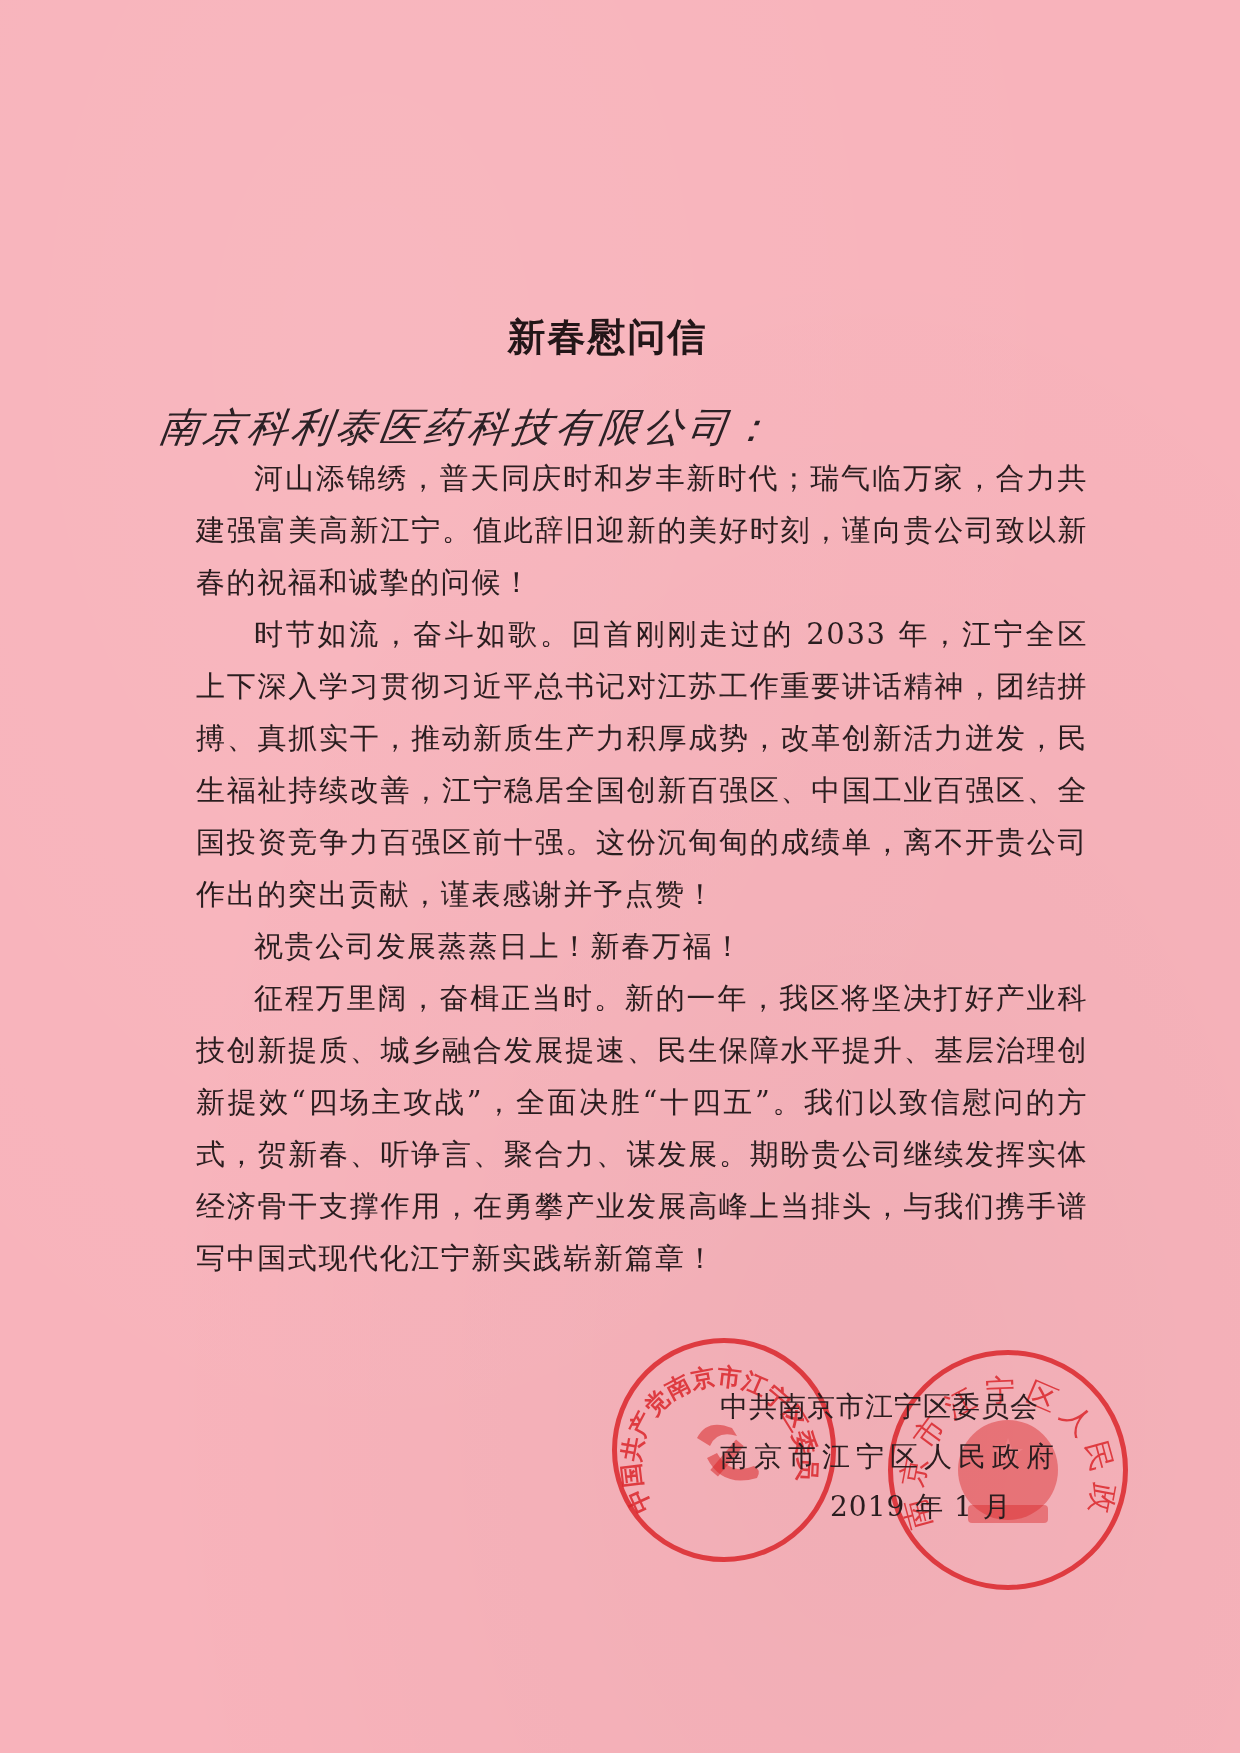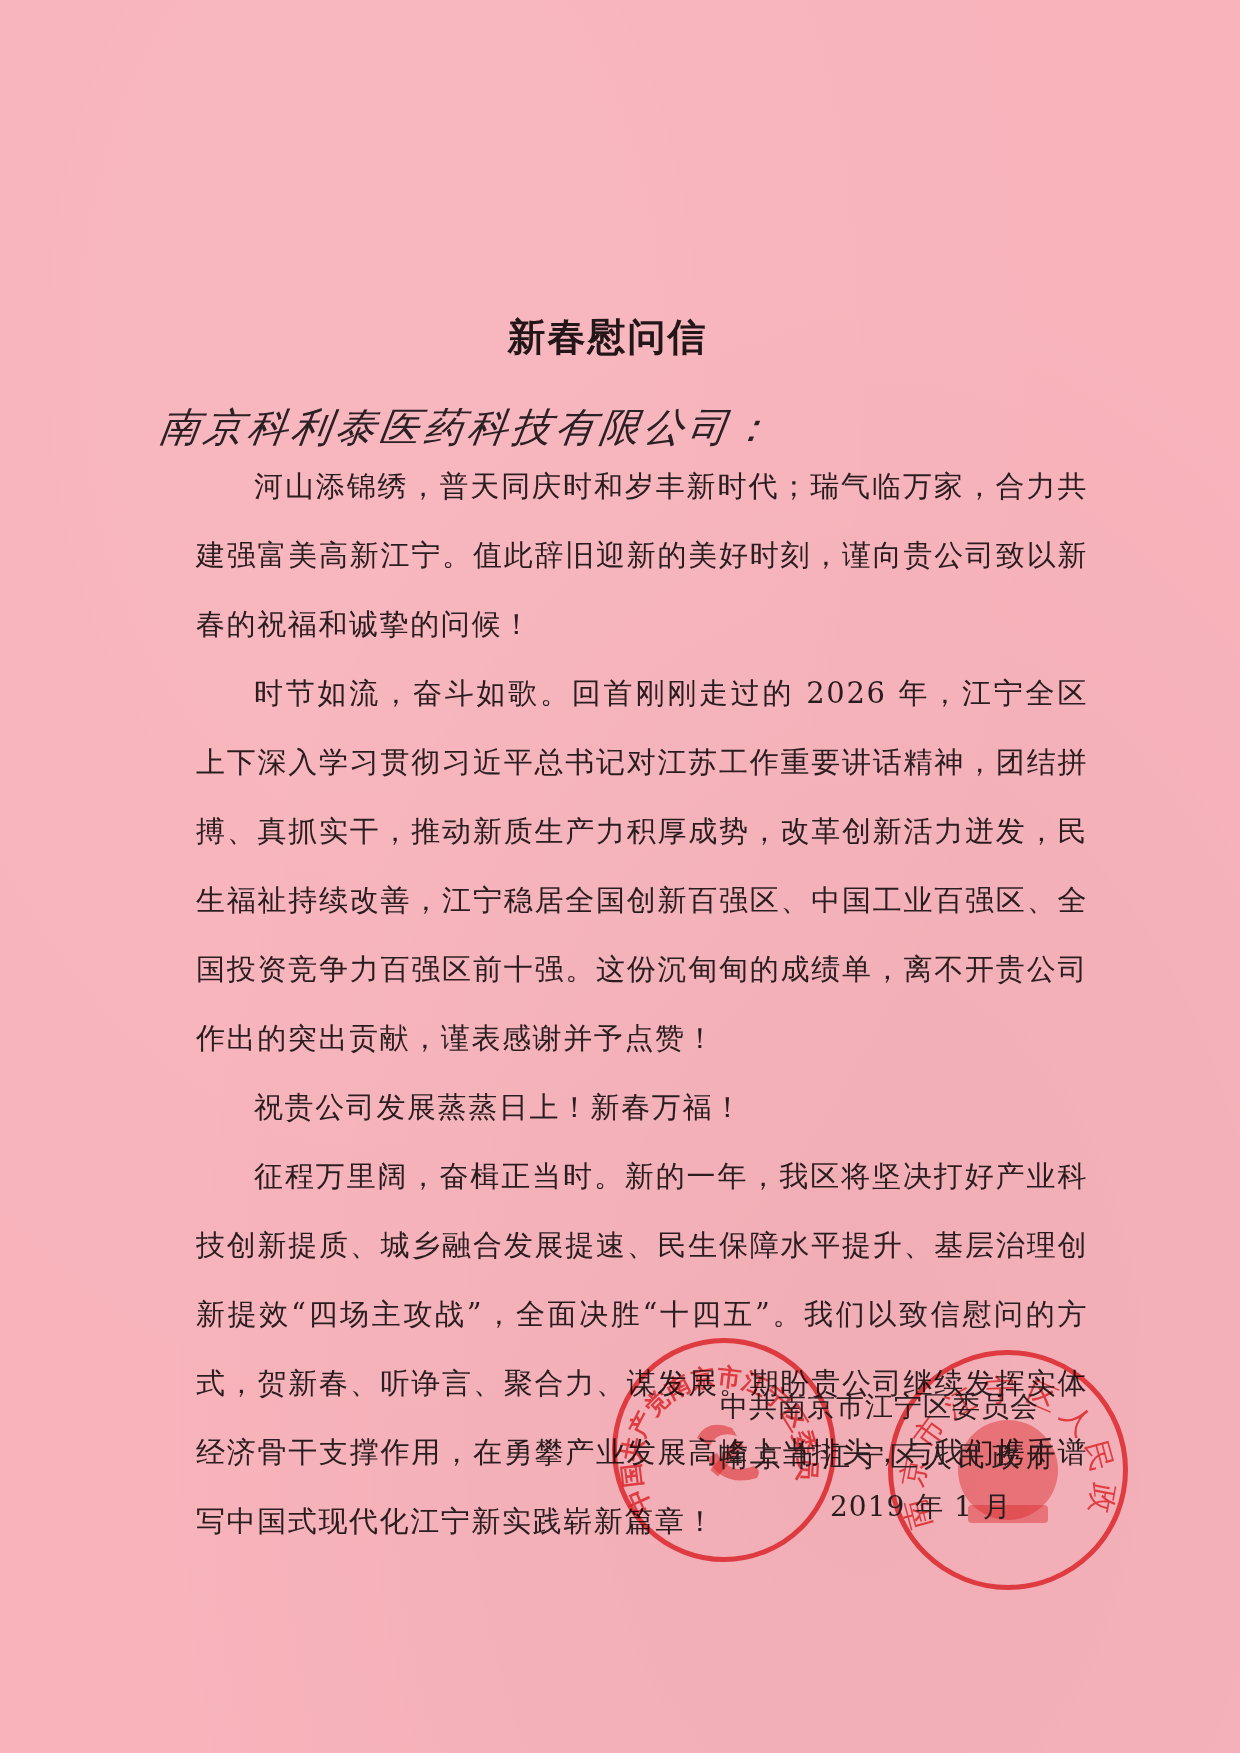--- a/index.html
+++ b/index.html
@@ -52,7 +52,7 @@
       top: 452px;
       width: 892px;
       font-size: 29px;
-      line-height: 69px;
+      line-height: 52px;
       letter-spacing: 1.6px;
       text-align: justify;
       text-align-last: left;

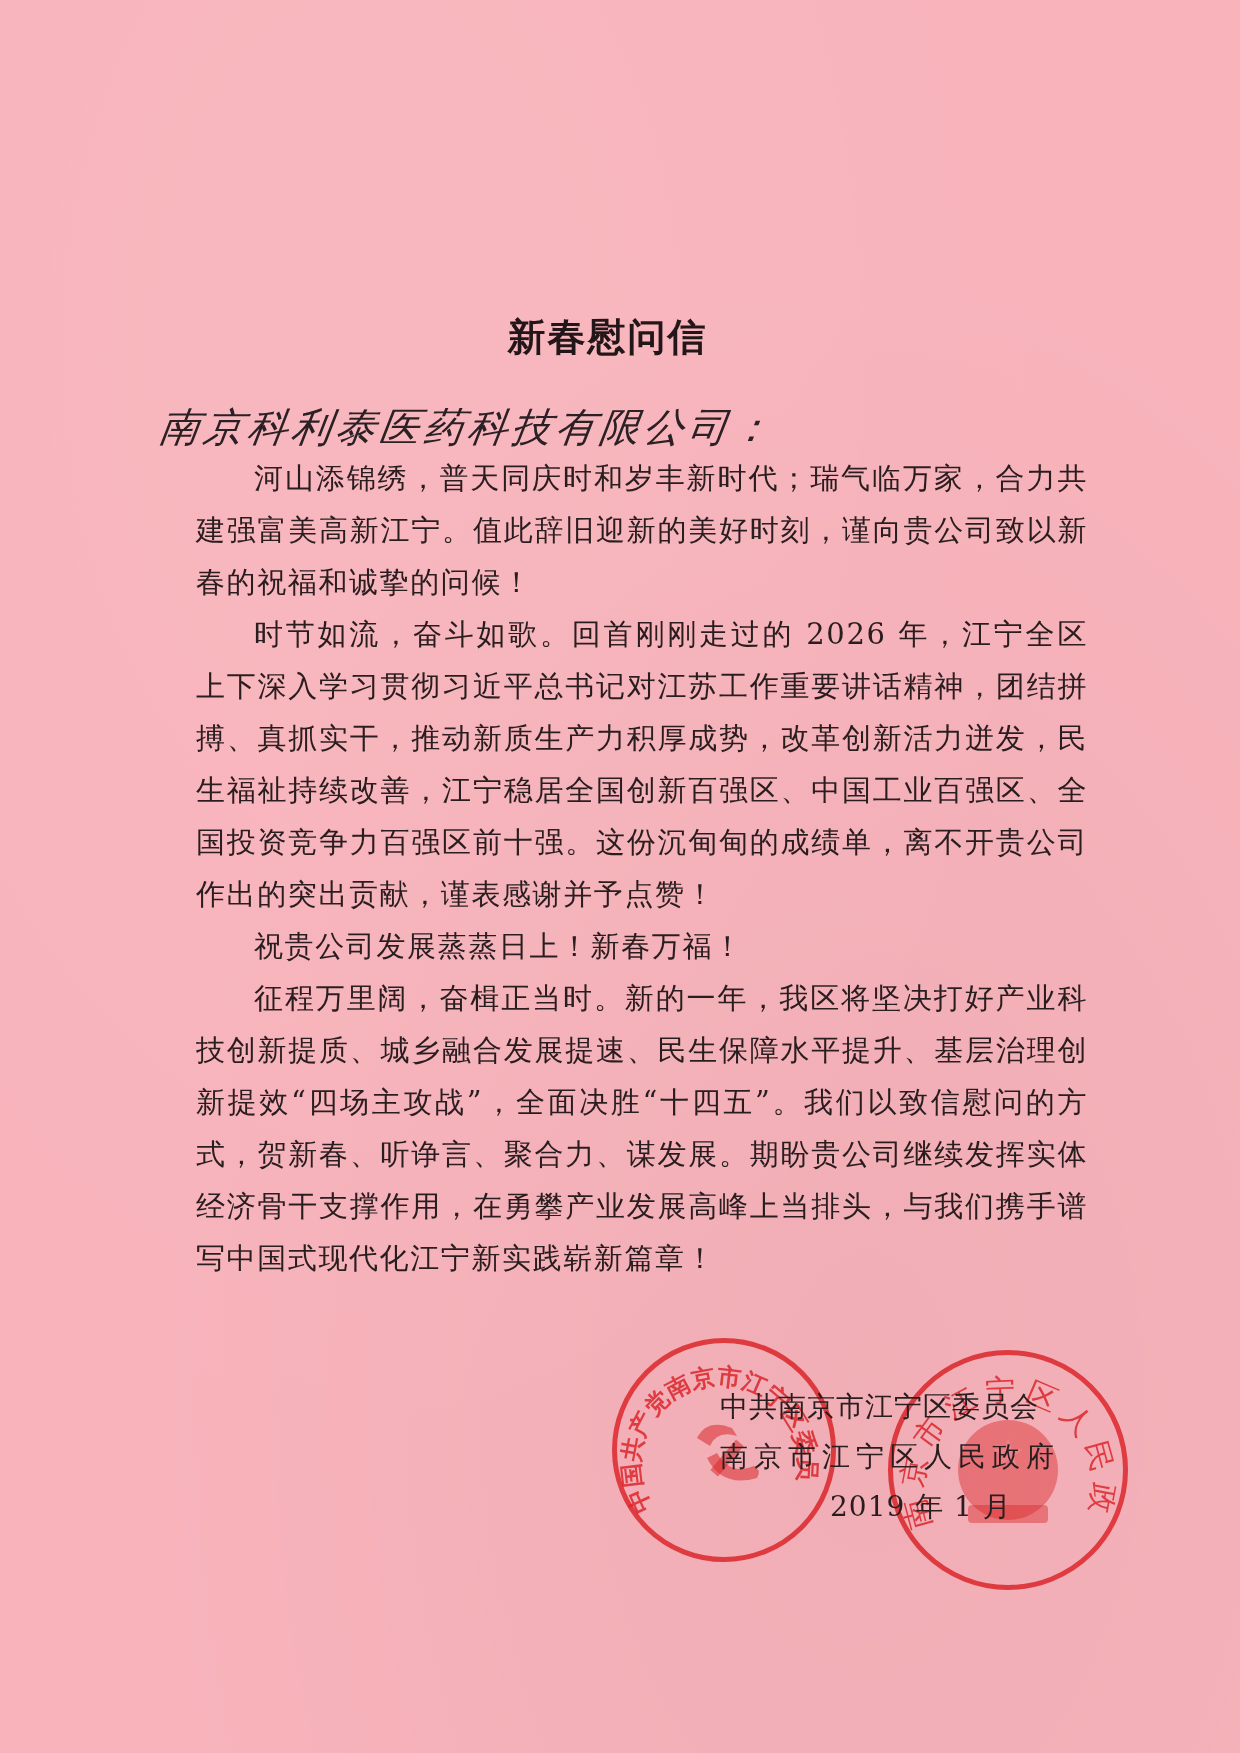--- a/index.html
+++ b/index.html
@@ -113,7 +113,7 @@
 
 <div class="body-text">
   <p>河山添锦绣，普天同庆时和岁丰新时代；瑞气临万家，合力共建强富美高新江宁。值此辞旧迎新的美好时刻，谨向贵公司致以新春的祝福和诚挚的问候！</p>
-  <p>时节如流，奋斗如歌。回首刚刚走过的 2026 年，江宁全区上下深入学习贯彻习近平总书记对江苏工作重要讲话精神，团结拼搏、真抓实干，推动新质生产力积厚成势，改革创新活力迸发，民生福祉持续改善，江宁稳居全国创新百强区、中国工业百强区、全国投资竞争力百强区前十强。这份沉甸甸的成绩单，离不开贵公司作出的突出贡献，谨表感谢并予点赞！</p>
+  <p>时节如流，奋斗如歌。回首刚刚走过的 2033 年，江宁全区上下深入学习贯彻习近平总书记对江苏工作重要讲话精神，团结拼搏、真抓实干，推动新质生产力积厚成势，改革创新活力迸发，民生福祉持续改善，江宁稳居全国创新百强区、中国工业百强区、全国投资竞争力百强区前十强。这份沉甸甸的成绩单，离不开贵公司作出的突出贡献，谨表感谢并予点赞！</p>
   <p>祝贵公司发展蒸蒸日上！新春万福！</p>
   <p>征程万里阔，奋楫正当时。新的一年，我区将坚决打好产业科技创新提质、城乡融合发展提速、民生保障水平提升、基层治理创新提效“四场主攻战”，全面决胜“十四五”。我们以致信慰问的方式，贺新春、听诤言、聚合力、谋发展。期盼贵公司继续发挥实体经济骨干支撑作用，在勇攀产业发展高峰上当排头，与我们携手谱写中国式现代化江宁新实践崭新篇章！</p>
 </div>

